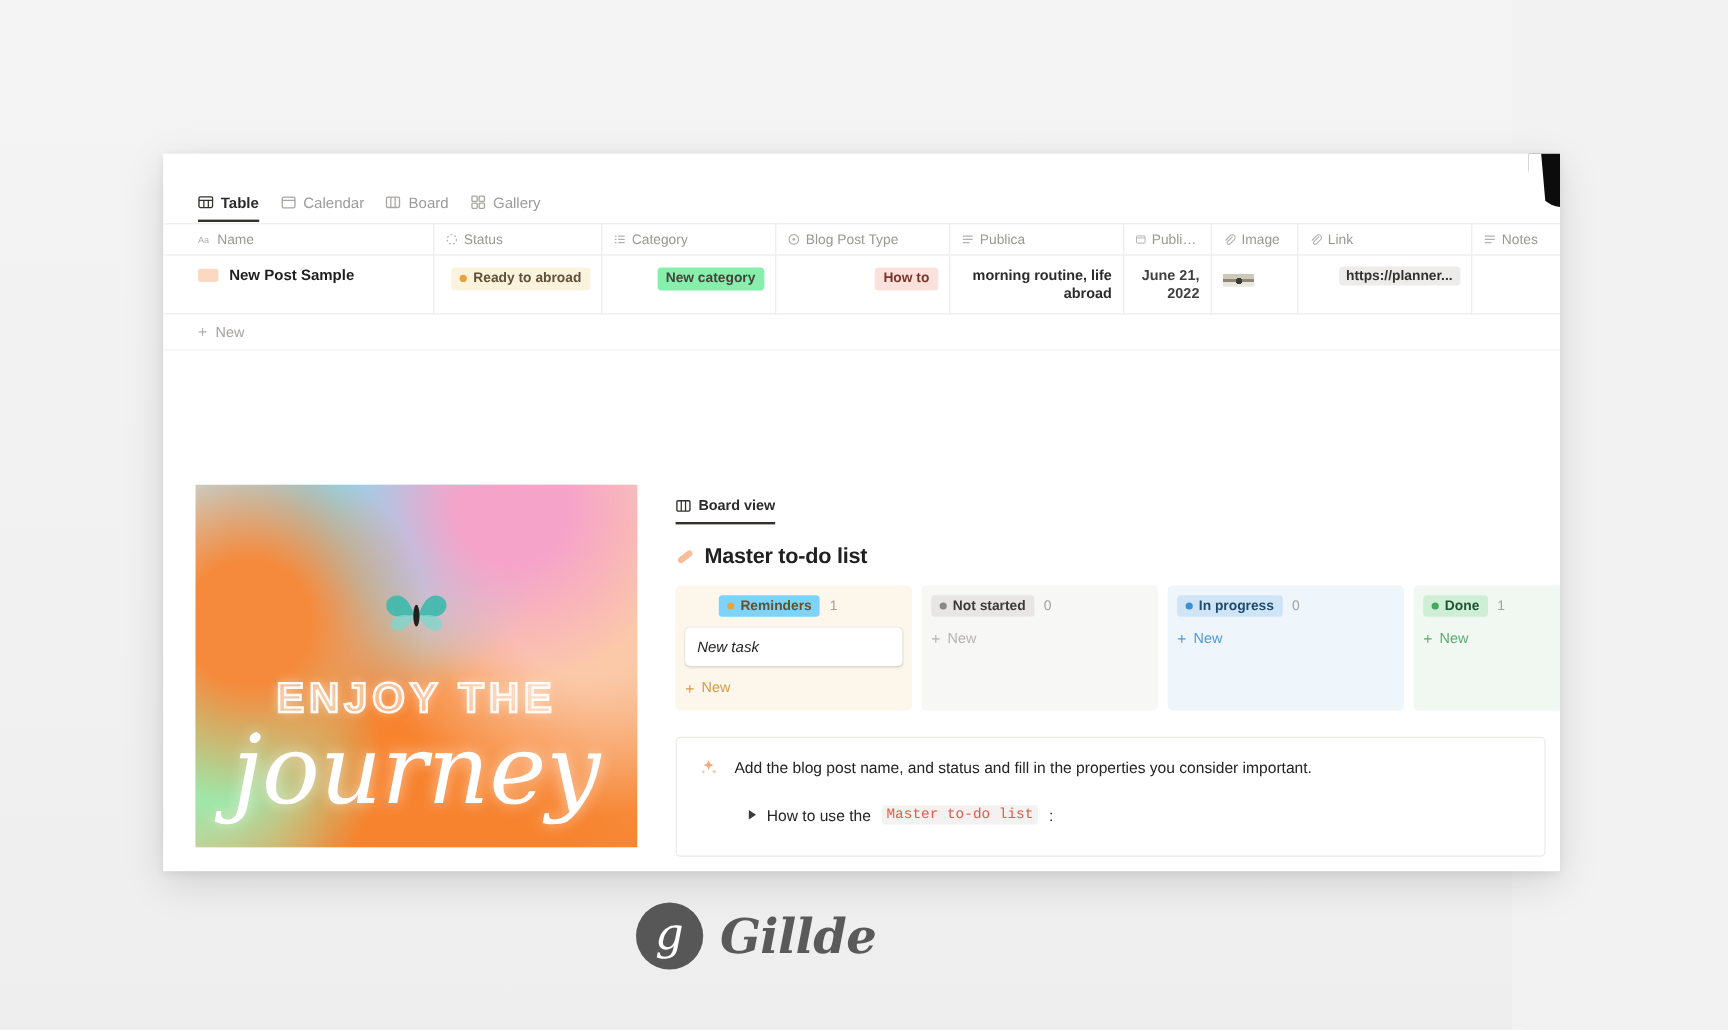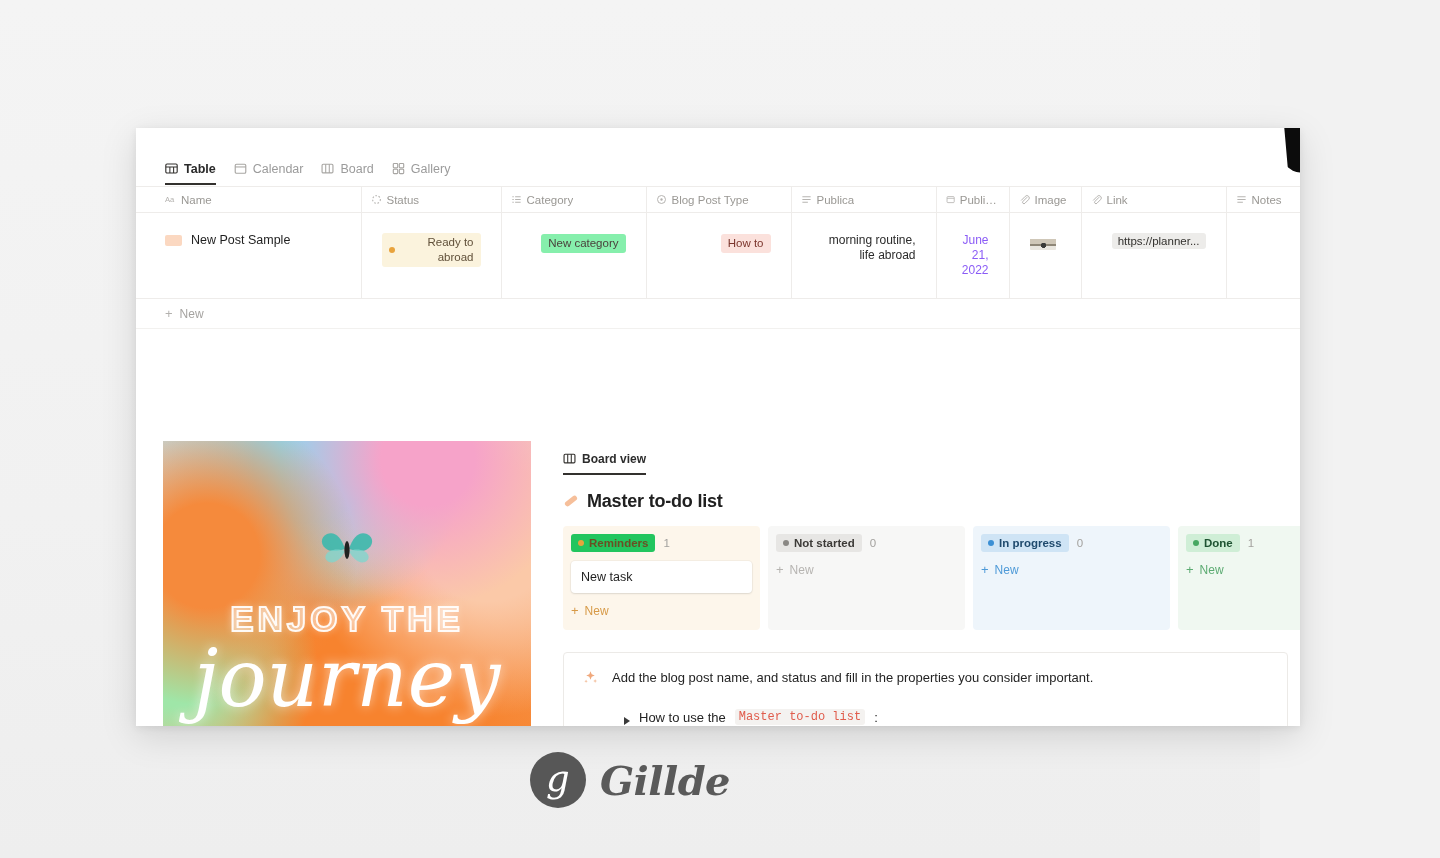--- a/index.html
+++ b/index.html
@@ -99,7 +99,7 @@
   .th-in { display: flex; align-items: center; gap: 5px; height: 25px; }
   .th-in span { font-size: 11.5px; color: #9a9894; white-space: nowrap; overflow:hidden; text-overflow: ellipsis; }
   .tbl thead th:first-child { padding-left: 29px; }
-  .tbl tbody td { height: 42px; border-bottom: 1px solid #eeecea; padding: 20px; }
+  .tbl tbody td { height: 42px; border-bottom: 1px solid #eeecea; padding: 9px; font-weight: bold; }
   .tbl tbody td:first-child { padding-left: 29px; }
 
   .cellname { display: flex; align-items: center; gap: 9px; }

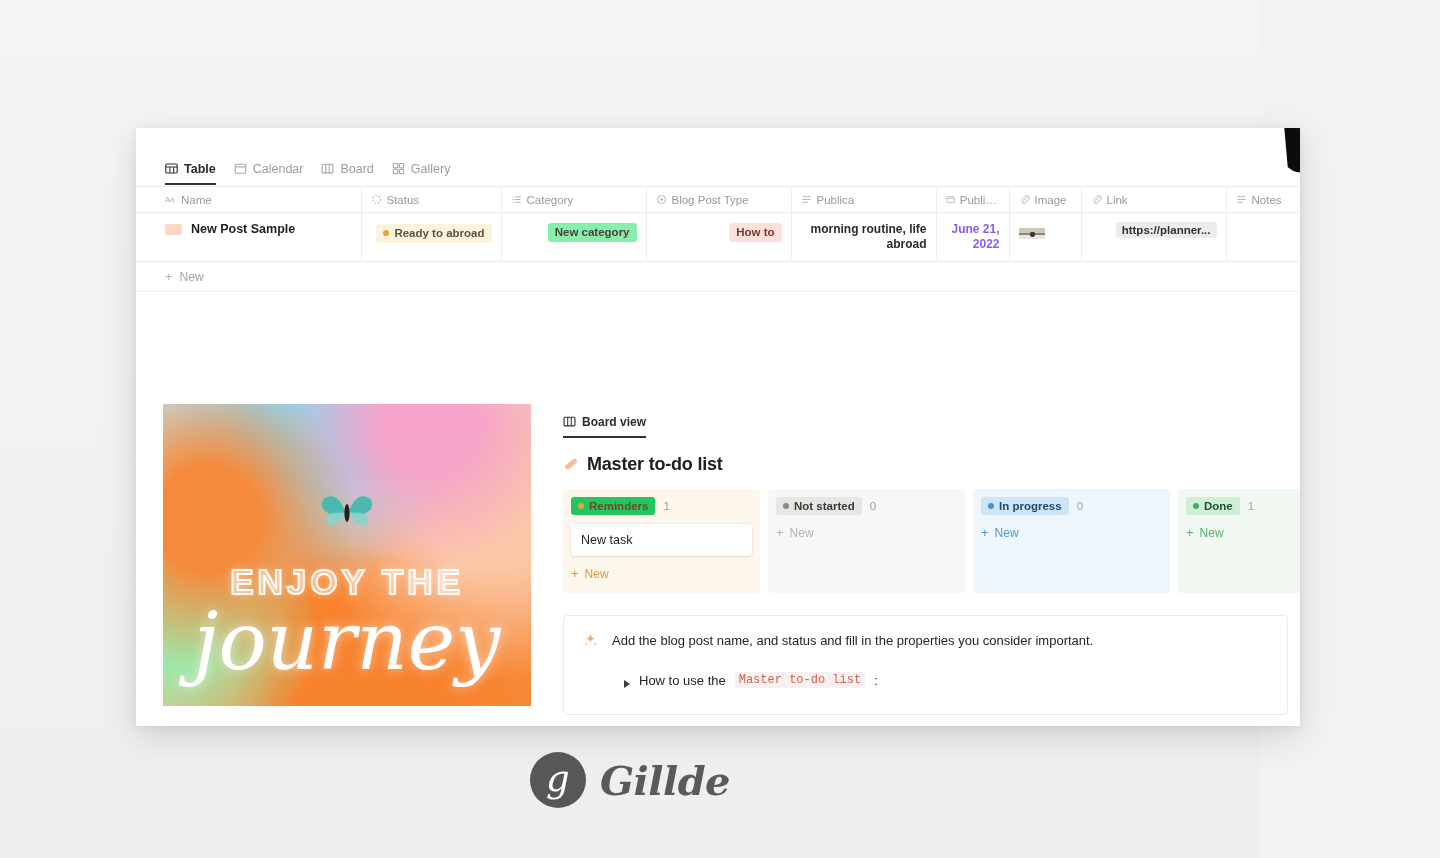--- a/index.html
+++ b/index.html
@@ -117,7 +117,7 @@
   .pill .dot { width:6px; height:6px; border-radius:50%; background:#e8a33d; flex:0 0 auto; }
 
   .plaintxt { font-size: 12px; color: #2b2b2b; line-height: 15px; }
-  .datetxt  { font-size: 12px; color: #8b5cf6; line-height: 15px; }
+  .datetxt  { font-size: 12px; color: #404040; line-height: 15px; }
   .linkpill {
     display:inline-block; background:#edecea; color:#33312e;
     font-size: 11.5px; padding: 2px 6px; border-radius: 3px;

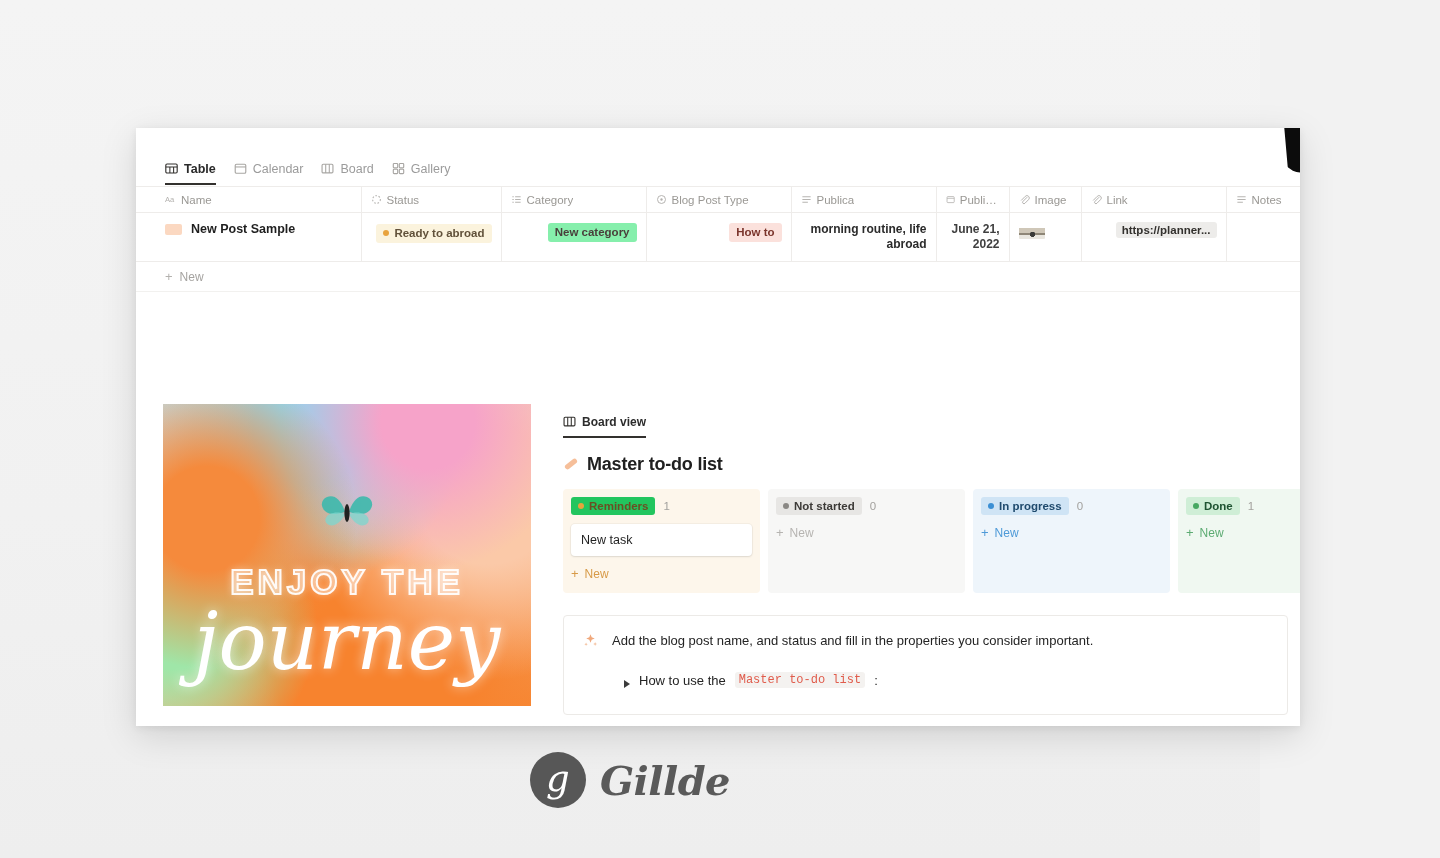--- a/index.html
+++ b/index.html
@@ -206,7 +206,7 @@
     font-size: 11.5px; font-weight: bold;
     border-radius: 3px; padding: 2px 7px; line-height: 14px;
   }
-  .c-reminders  .collabel { background: #22c55e; color: #6a4f23; }
+  .c-reminders  .collabel { background: #7dd3fc; color: #6a4f23; margin-left: 28px; }
   .c-notstarted .collabel { background: #e7e6e4; color: #3c3a37; }
   .c-inprogress .collabel { background: #cfe4f5; color: #1f4a6d; }
   .c-done       .collabel { background: #cfeed6; color: #1e5331; }

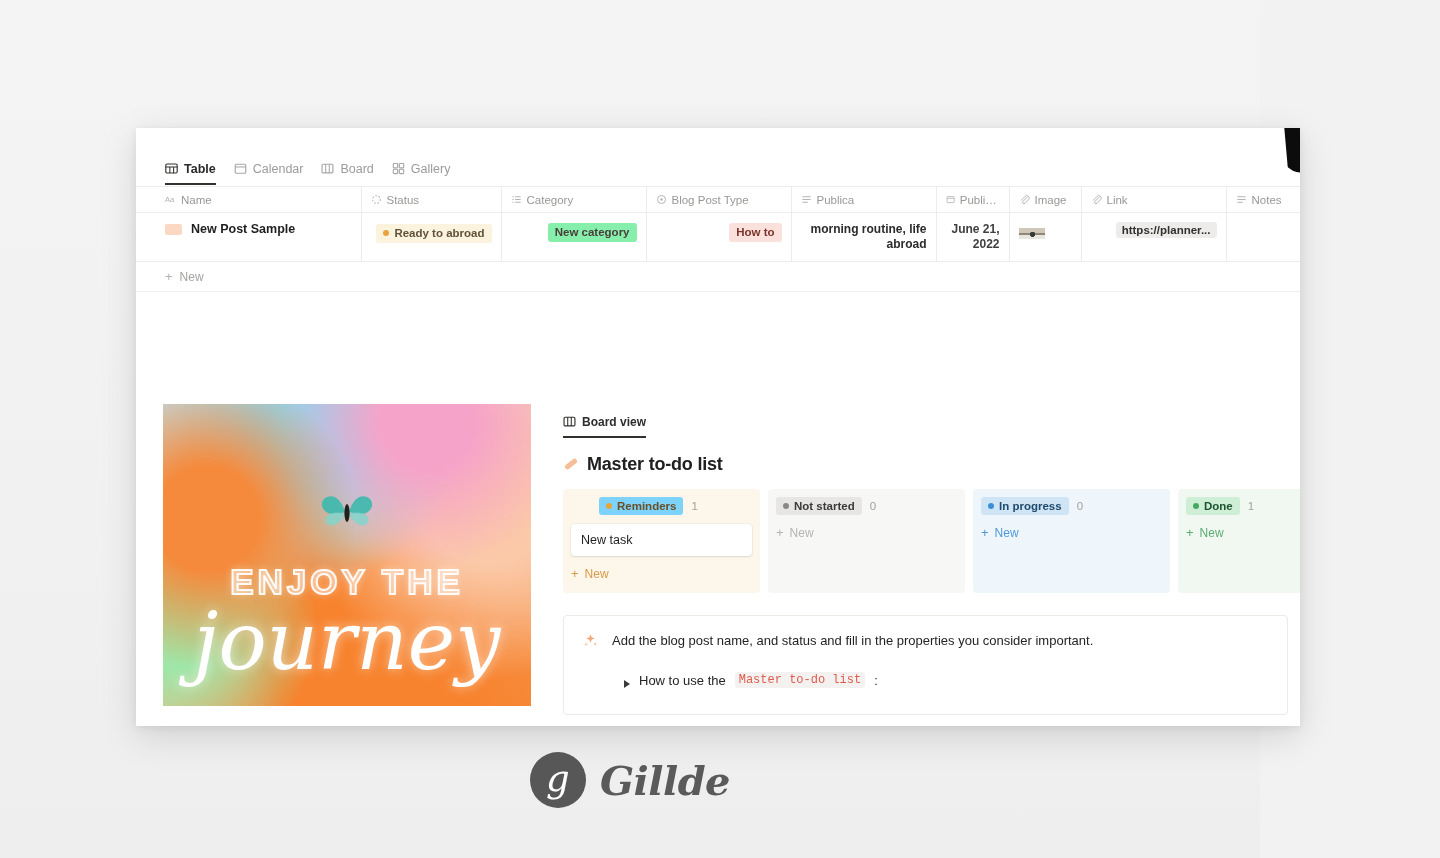--- a/index.html
+++ b/index.html
@@ -222,6 +222,7 @@
     box-shadow: 0 1px 2px rgba(15,15,15,.10), 0 0 0 1px rgba(15,15,15,.035);
     padding: 9px 10px; font-size: 12.5px; color: #1f1f1f;
     margin-bottom: 9px;
+    font-style: italic;
   }
   .colnew {
     display: flex; align-items: center; gap: 6px;

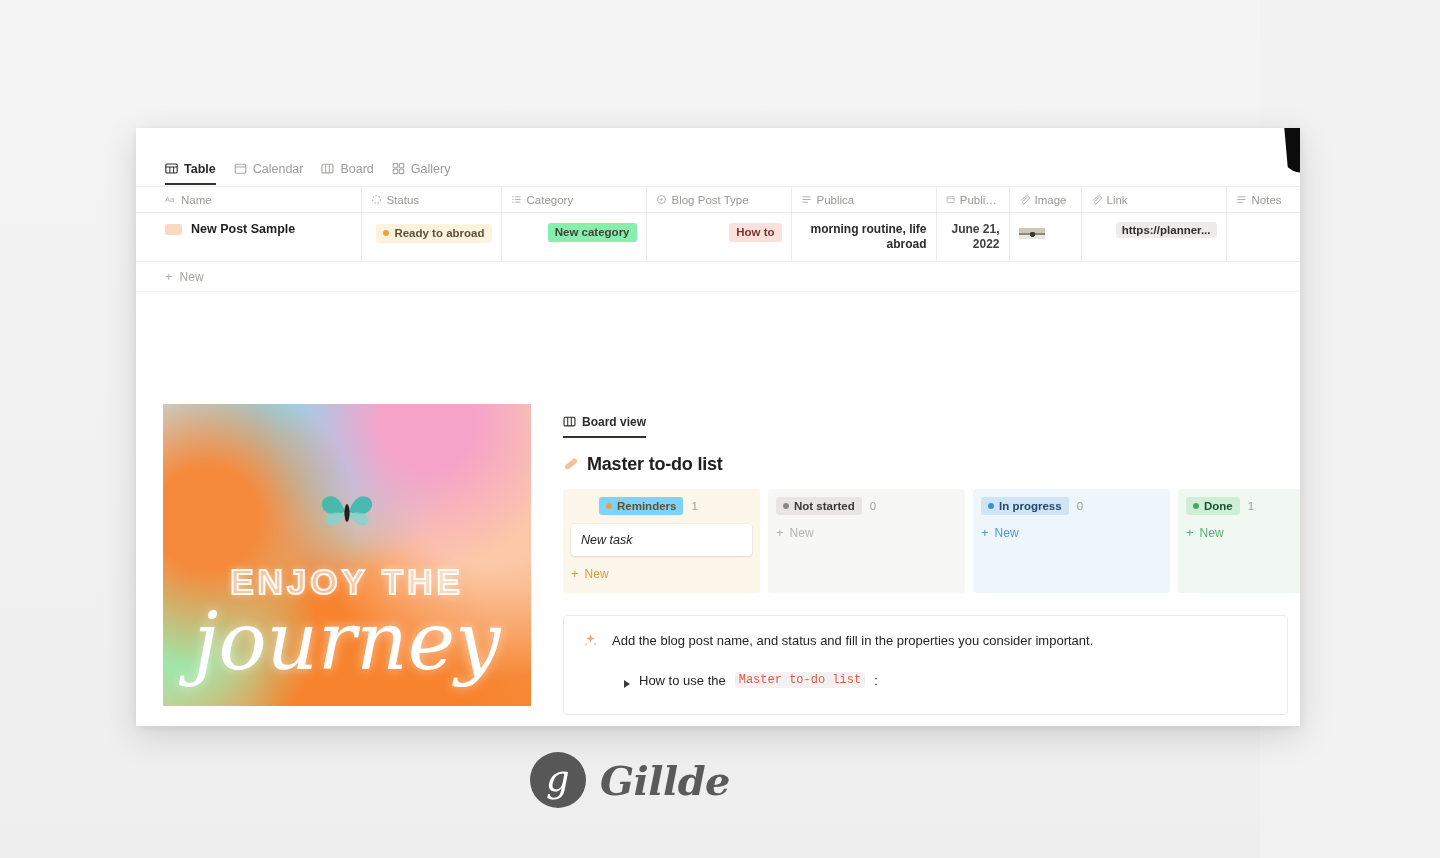--- a/index.html
+++ b/index.html
@@ -244,7 +244,7 @@
   .callout-row { display: flex; align-items: flex-start; gap: 13px; }
   .callout-txt { font-size: 13px; color: #242424; line-height: 18px; }
   .togglerow {
-    display: flex; align-items: flex-end; gap: 9px;
+    display: flex; align-items: center; gap: 9px;
     margin: 22px 0 0 42px;
     font-size: 13px; color: #242424;
   }

